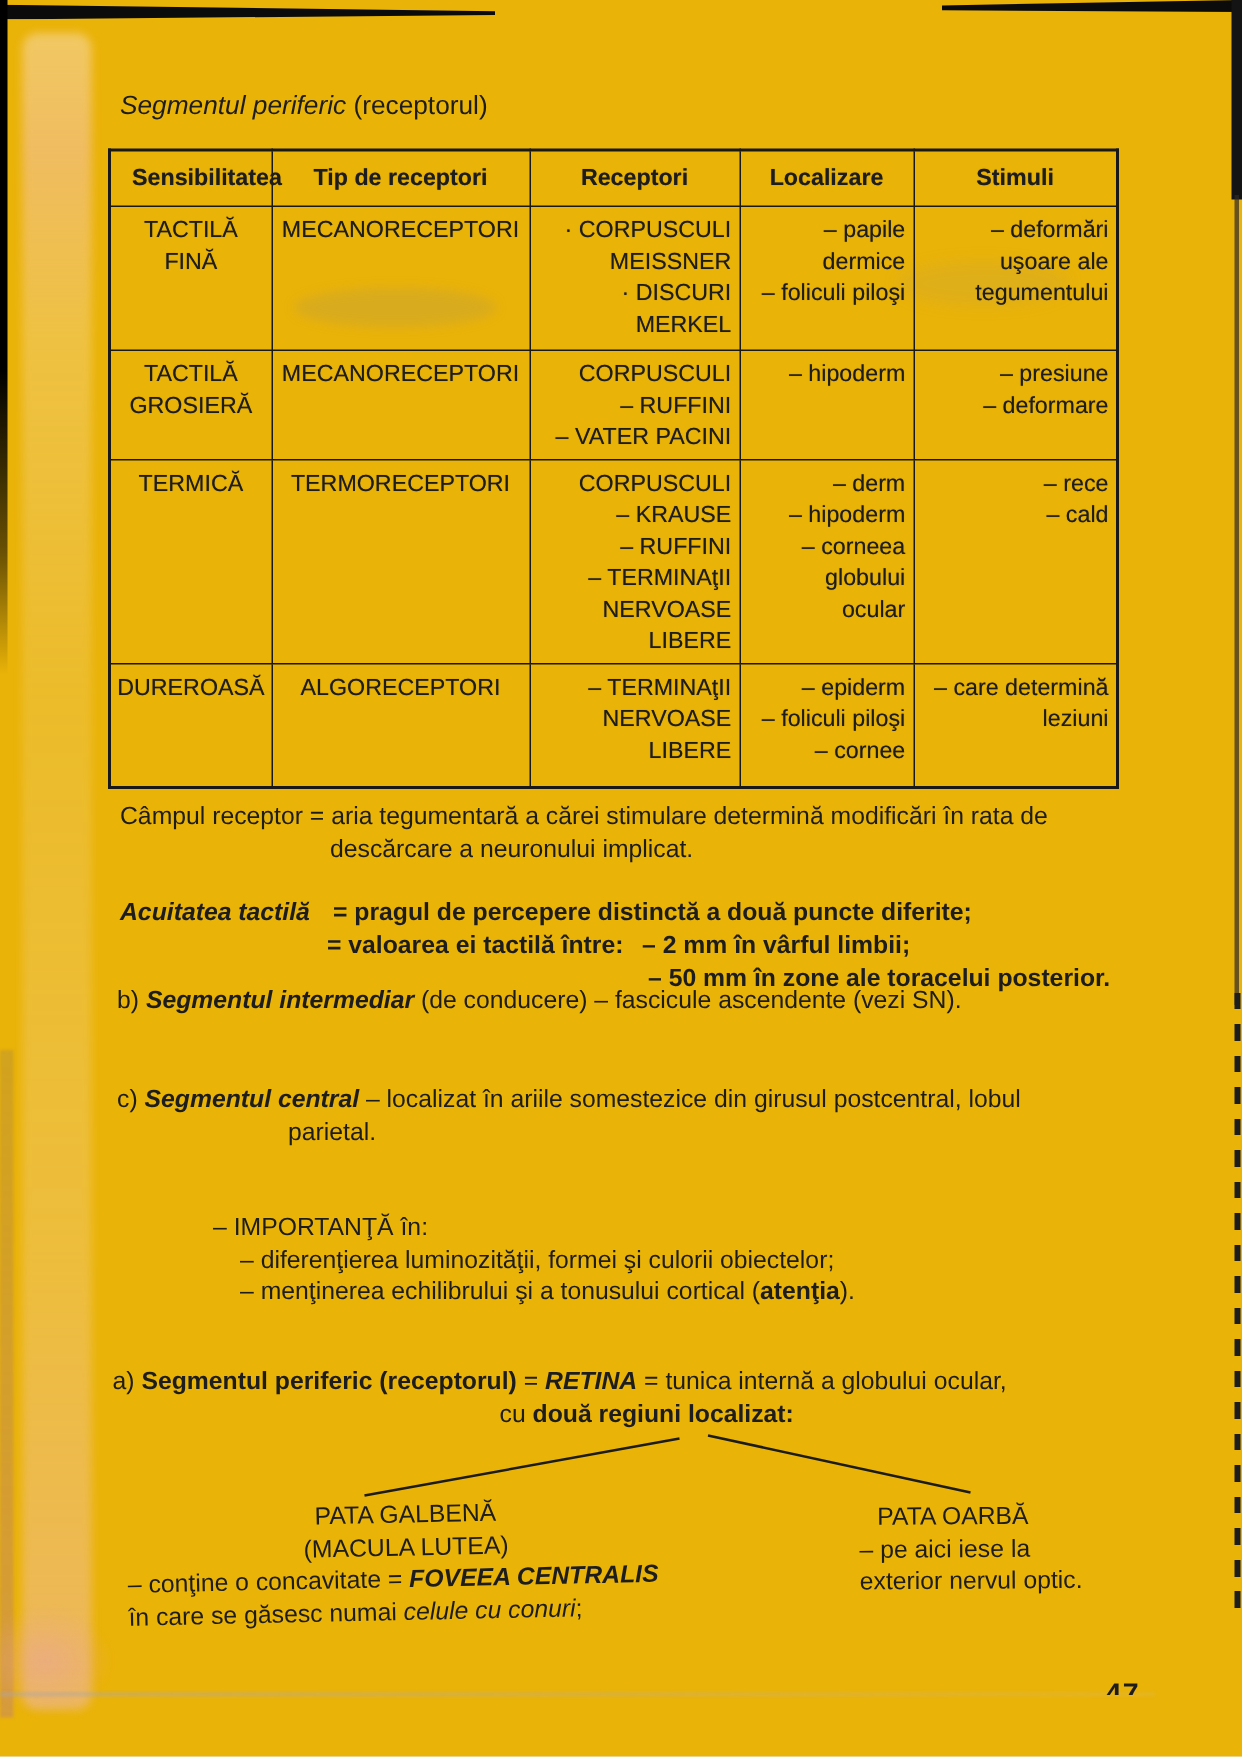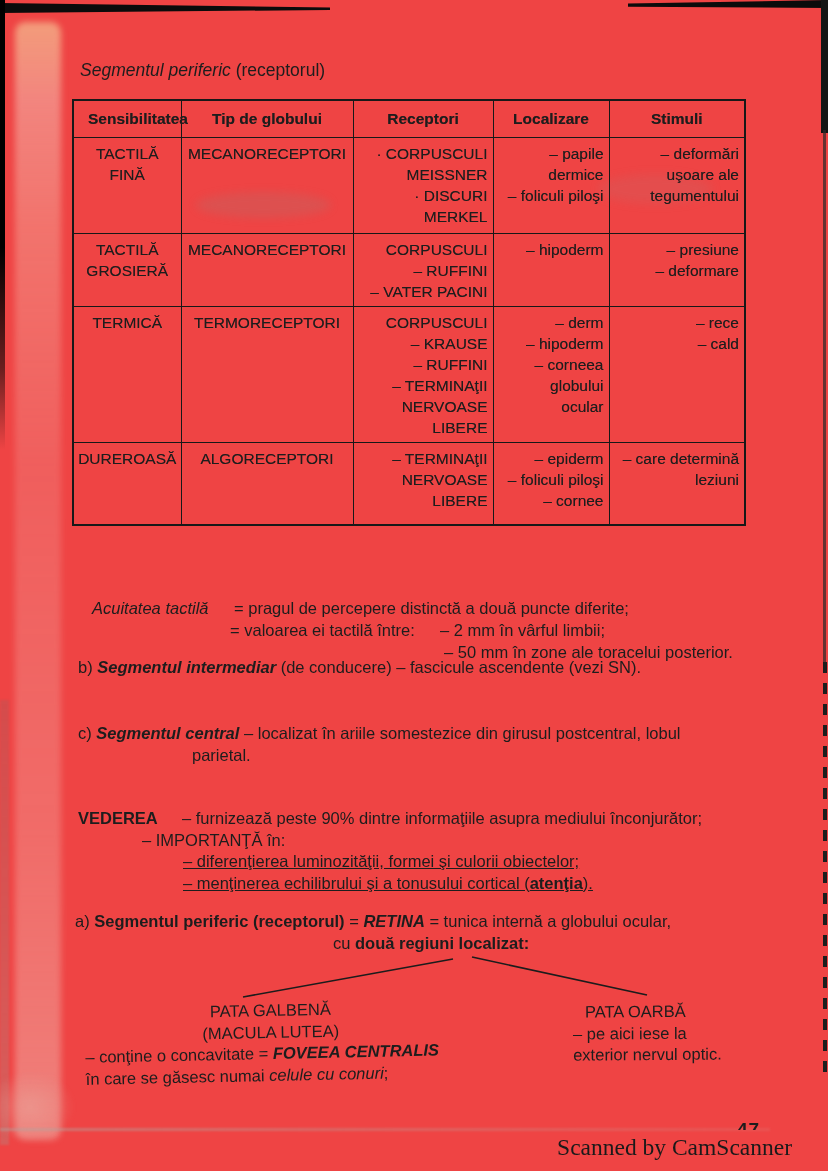--- a/index.html
+++ b/index.html
@@ -5,7 +5,7 @@
   html,body{margin:0;padding:0;background:#e9e9e9;}
   .page{
     position:relative;width:828px;height:1171px;margin:0 auto;
-    background:#ef4444;overflow:hidden;
+    background:#eab308;overflow:hidden;
     font-family:"Liberation Sans",sans-serif;color:#1d1d1d;
   }
   .abs{position:absolute;}

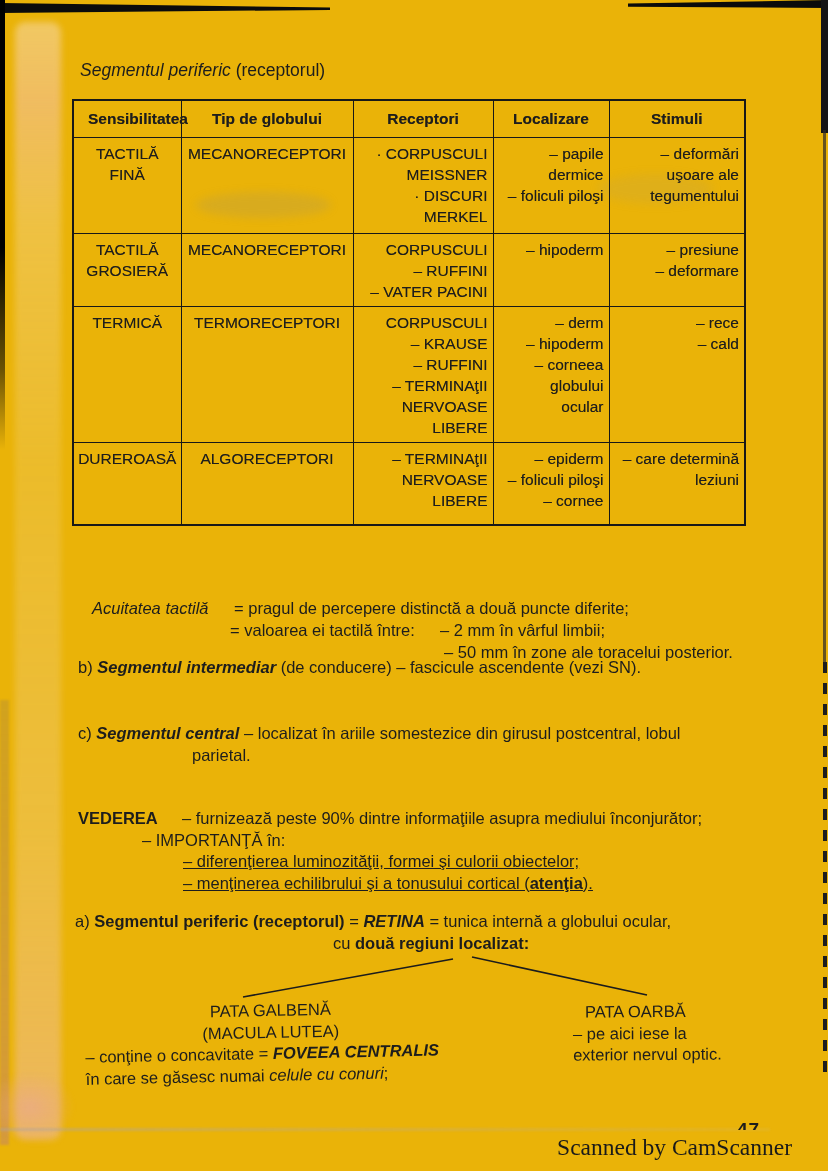--- a/index.html
+++ b/index.html
@@ -103,7 +103,7 @@
     <thead>
       <tr>
         <th>Sensibilitatea</th>
-        <th>Tip de globului</th>
+        <th>Tip de receptori</th>
         <th>Receptori</th>
         <th>Localizare</th>
         <th>Stimuli</th>

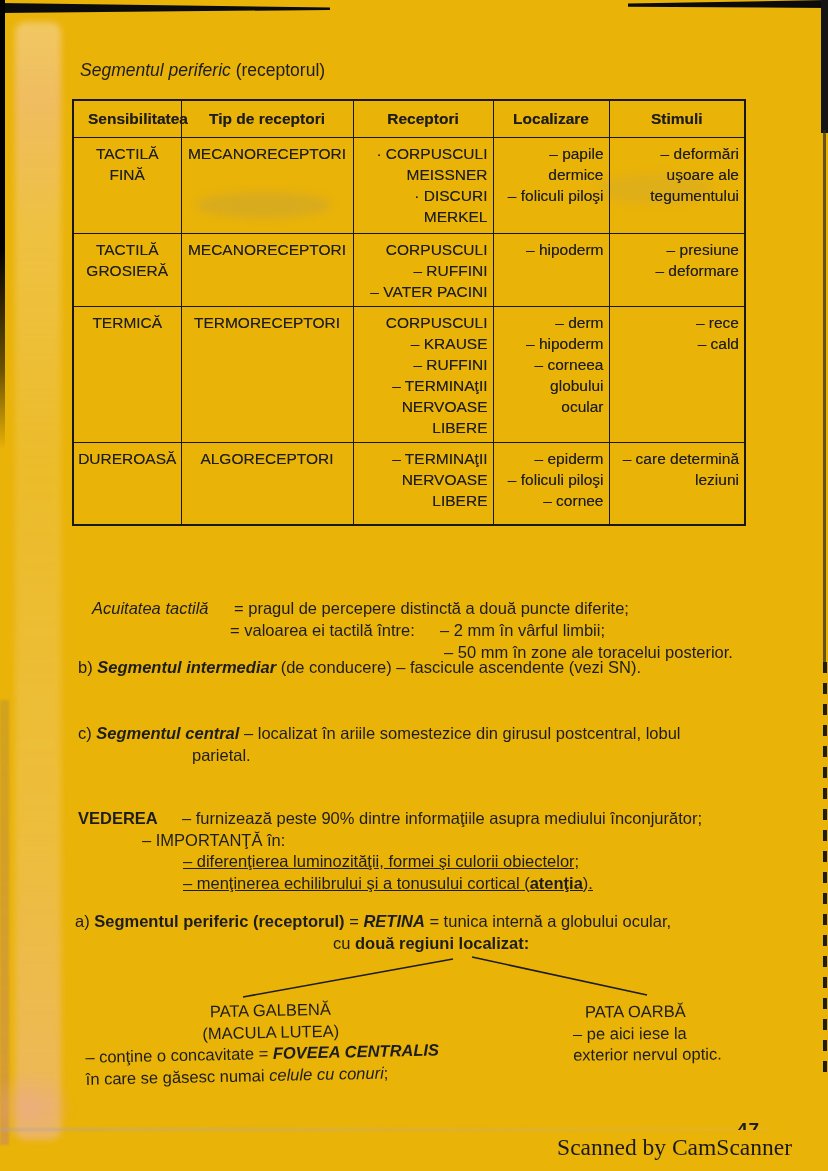--- a/index.html
+++ b/index.html
@@ -168,6 +168,10 @@
     </tbody>
   </table>
 
+  <div class="abs body-text campul">
+    <div>Câmpul receptor = aria tegumentară a cărei stimulare determină modificări în rata de</div>
+    <div class="l2">descărcare a neuronului implicat.</div>
+  </div>
 
   <div class="abs body-text acuitate">
     <span class="it" style="left:0;top:0">Acuitatea tactilă</span>

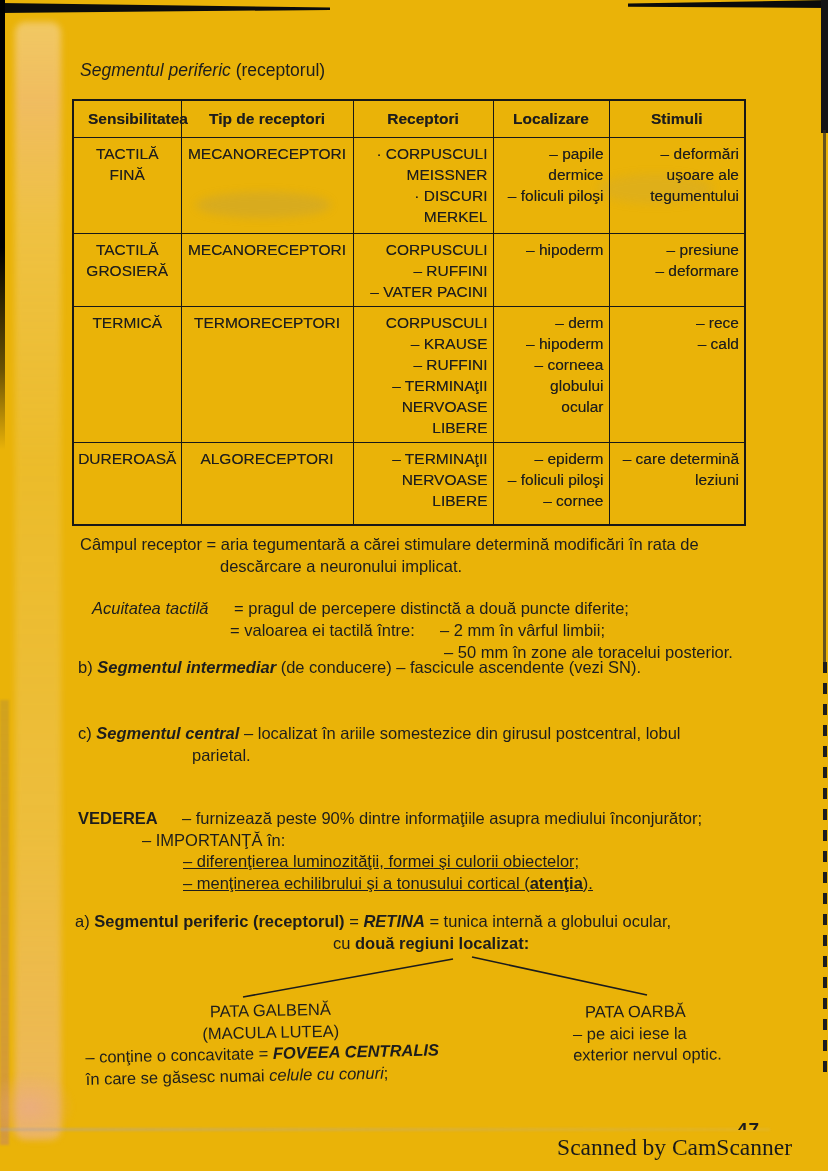--- a/index.html
+++ b/index.html
@@ -52,7 +52,7 @@
   
   .campul{left:80px;top:534px;width:690px;}
   .campul .l2{margin-left:140px;}
-  .acuitate{left:92px;top:598px;width:700px;height:70px;}
+  .acuitate{left:80px;top:598px;width:700px;height:70px;font-weight:bold;}
   .acuitate span{position:absolute;white-space:nowrap;}
   .seg-line .cont{margin-left:114px;}
   .vederea{left:78px;top:808px;width:720px;}

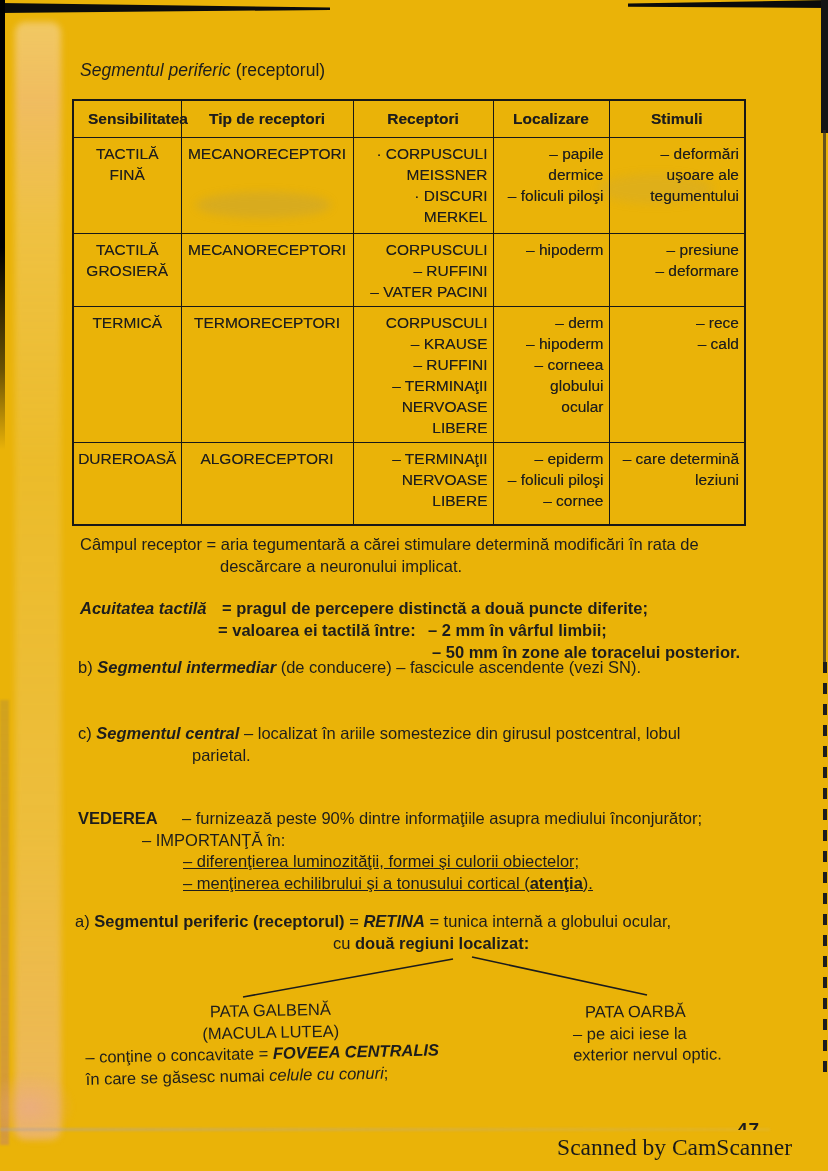--- a/index.html
+++ b/index.html
@@ -194,9 +194,6 @@
 
 
   <div class="abs body-text vederea">
-    <div>
-      <span class="lbl">VEDEREA</span><span>– furnizează peste 90% dintre informaţiile asupra mediului înconjurător;</span>
-    </div>
     <div class="ml1">– IMPORTANŢĂ în:</div>
     <div class="ml2">– diferenţierea luminozităţii, formei şi culorii obiectelor;</div>
     <div class="ml2">

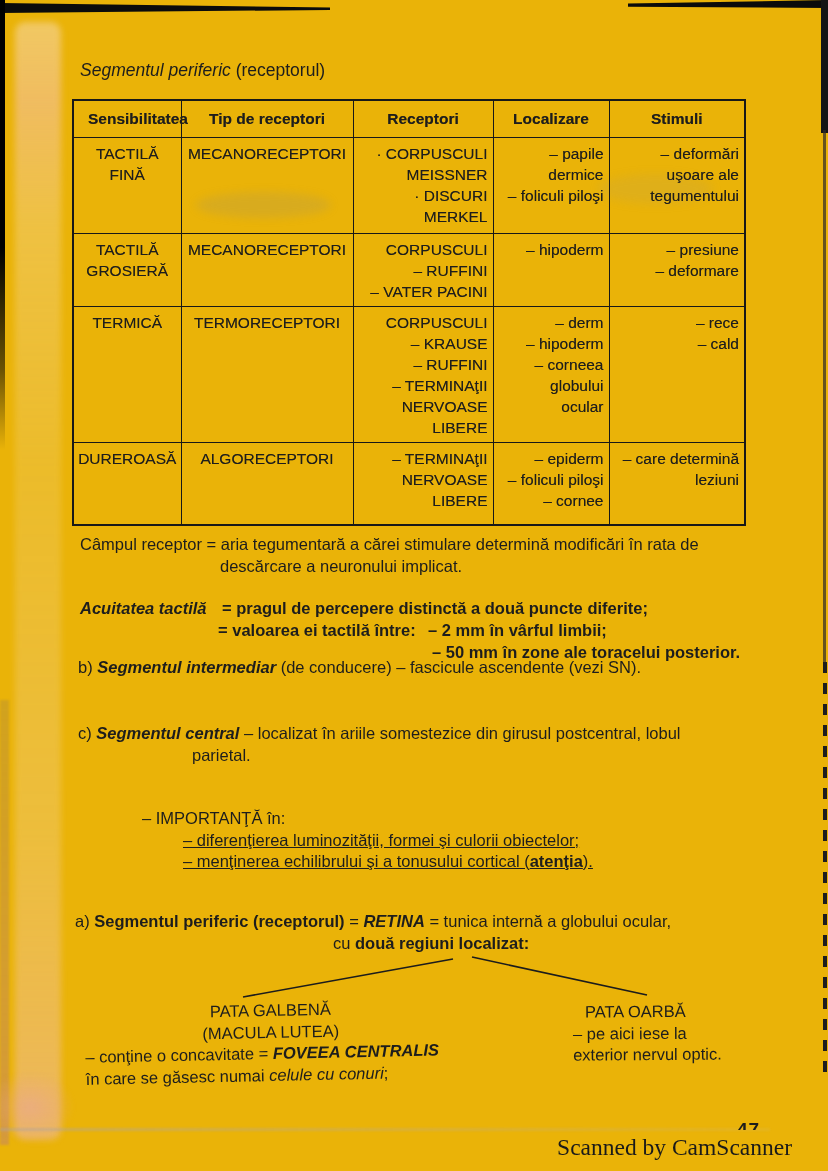--- a/index.html
+++ b/index.html
@@ -58,7 +58,7 @@
   .vederea{left:78px;top:808px;width:720px;}
   .vederea .lbl{display:inline-block;width:104px;font-weight:bold;}
   .vederea .ml1{margin-left:64px;}
-  .vederea .ml2{margin-left:105px;text-decoration:underline;}
+  .vederea .ml2{margin-left:82px;}
   .sega{left:75px;top:911px;width:720px;}
   .sega .l2{margin-left:258px;}
   .branch-svg{left:235px;top:953px;}

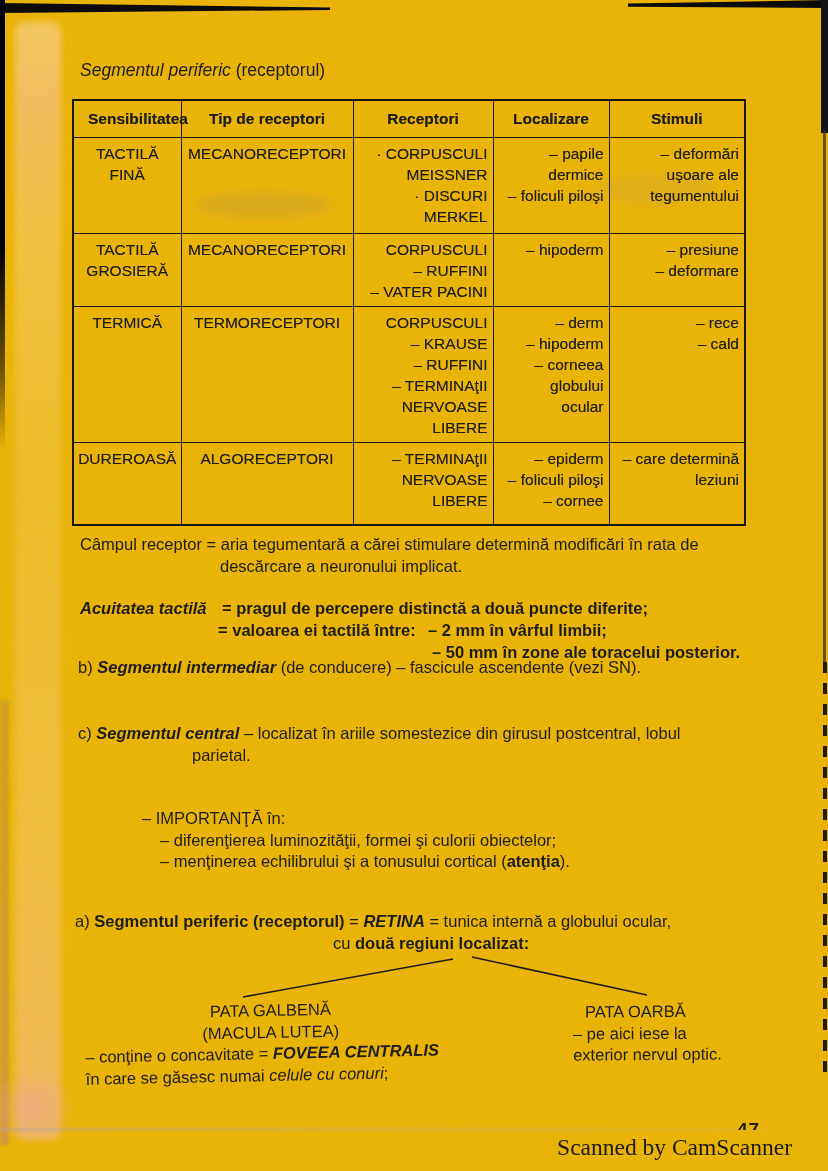--- a/index.html
+++ b/index.html
@@ -234,7 +234,6 @@
 
   <div class="abs page-frag">47</div>
 
-  <div class="abs camscan">Scanned by CamScanner</div>
 
 </div>
 

